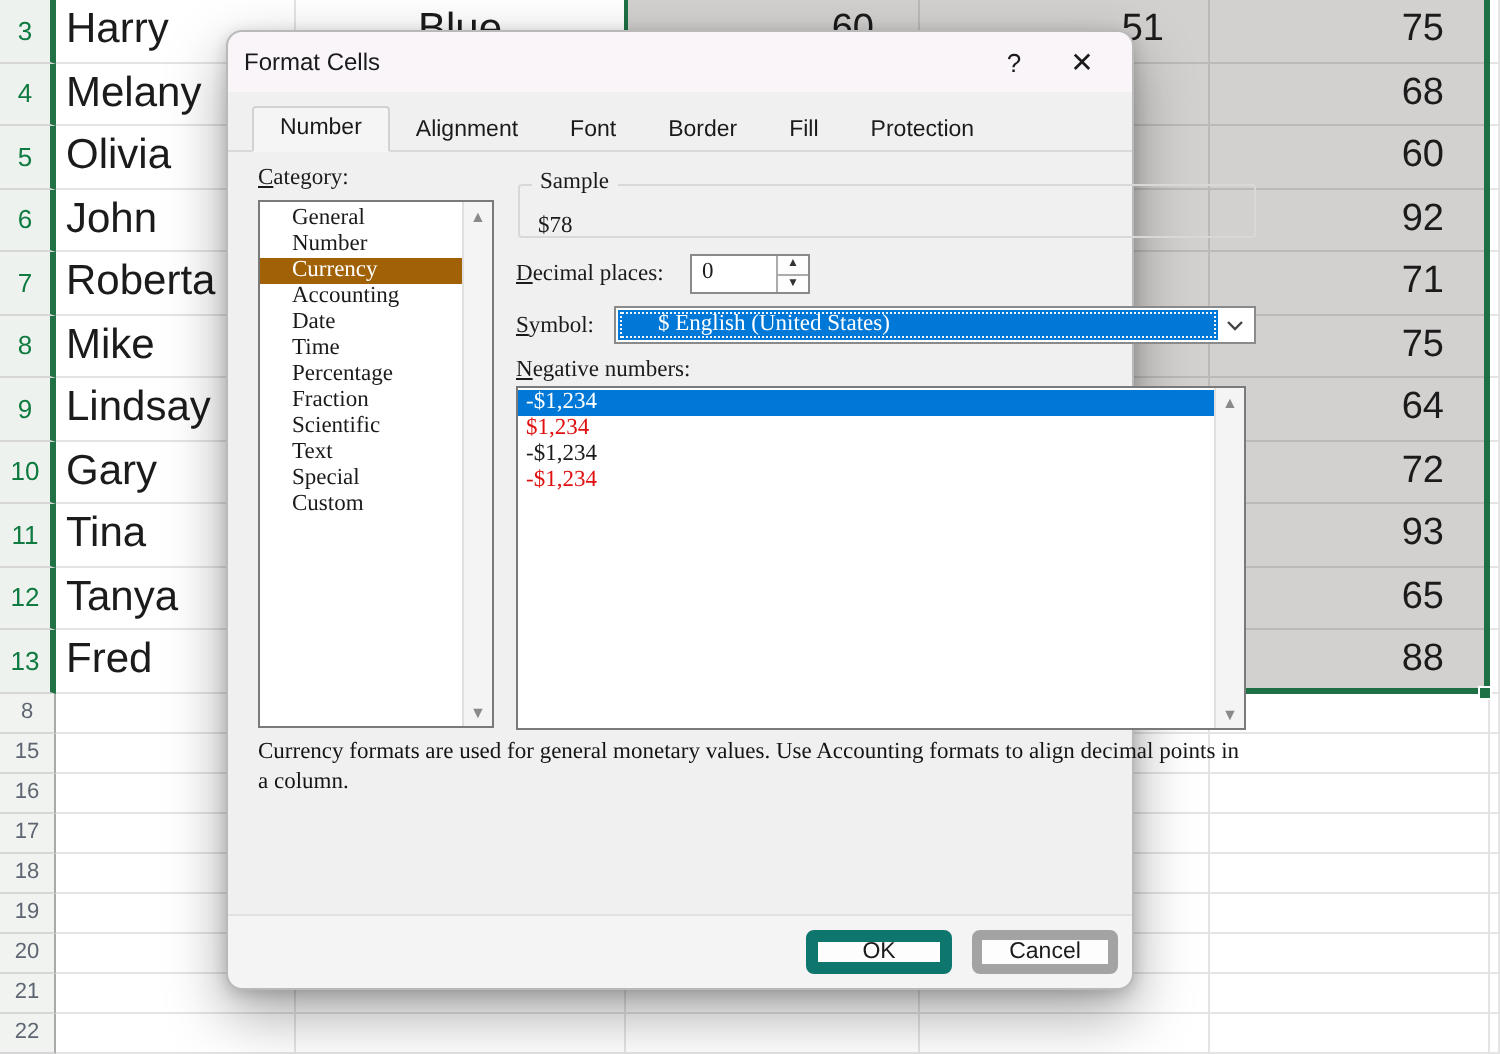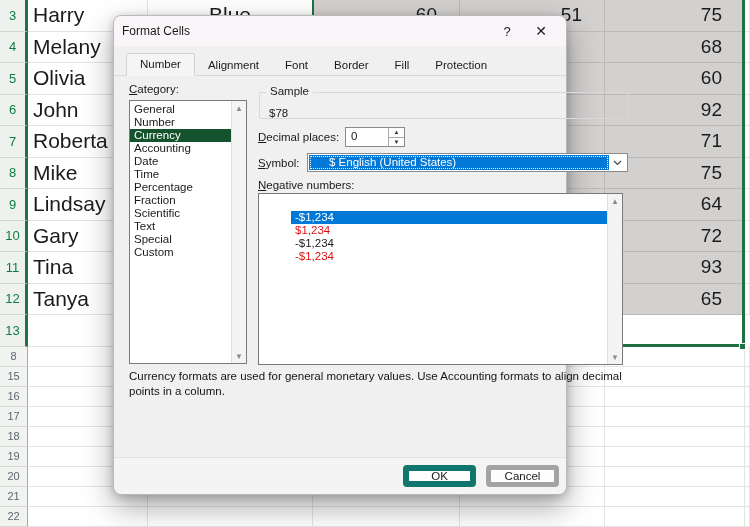--- a/index.html
+++ b/index.html
@@ -44,7 +44,7 @@
   .tab.active { background:#f5f5f5; border:1px solid #d2d2d2; border-bottom:1px solid #f5f5f5;
                 border-radius:2px 2px 0 0; }
 
-  .dlg-body { position:relative; height:383px; }
+  .dlg-body { position:relative; height:383px;font-family:Liberation Serif, serif; }
   .u { text-decoration:underline; }
   .lbl { position:absolute; }
 

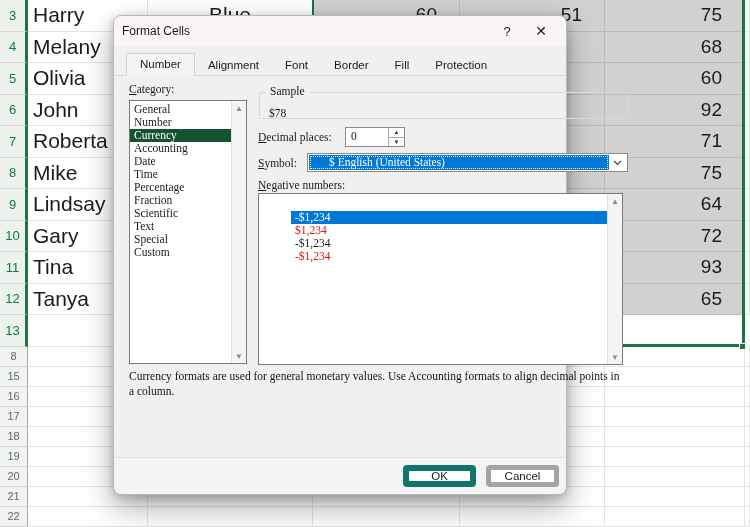--- a/index.html
+++ b/index.html
@@ -52,7 +52,7 @@
   .catlist { position:absolute; left:15px; top:24px; width:118px; height:264px;
              background:#fff; border:1px solid #7a7a7a; display:flex; }
   .catitems { flex:1; padding-top:2px; }
-  .citem { height:13px; line-height:13px; padding-left:4px; font-size:11.5px; }
+  .citem { height:13px; line-height:13px; padding-left:16px; font-size:11.5px; }
   .citem.on { background:#14532d; color:#fff; }
 
   .sb { width:15px; background:#f4f4f4; border-left:1px solid #e0e0e0;

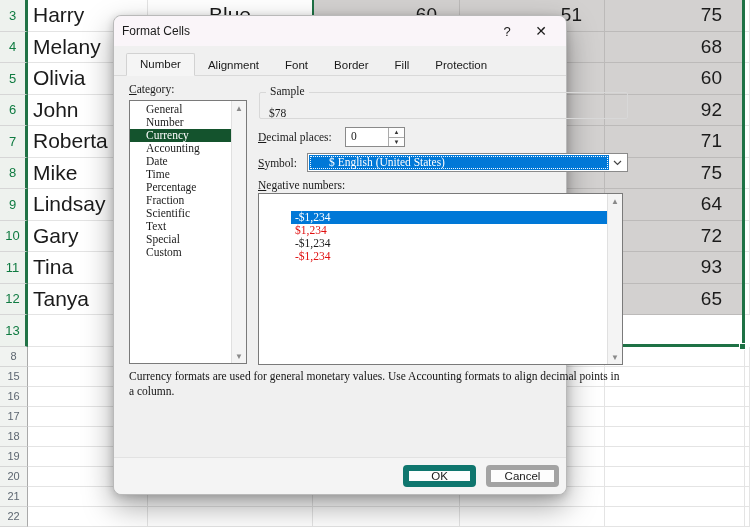--- a/index.html
+++ b/index.html
@@ -53,7 +53,7 @@
              background:#fff; border:1px solid #7a7a7a; display:flex; }
   .catitems { flex:1; padding-top:2px; }
   .citem { height:13px; line-height:13px; padding-left:16px; font-size:11.5px; }
-  .citem.on { background:#14532d; color:#fff; }
+  .citem.on { background:#a16207; color:#fff; }
 
   .sb { width:15px; background:#f4f4f4; border-left:1px solid #e0e0e0;
         display:flex; flex-direction:column; justify-content:space-between; align-items:center; }

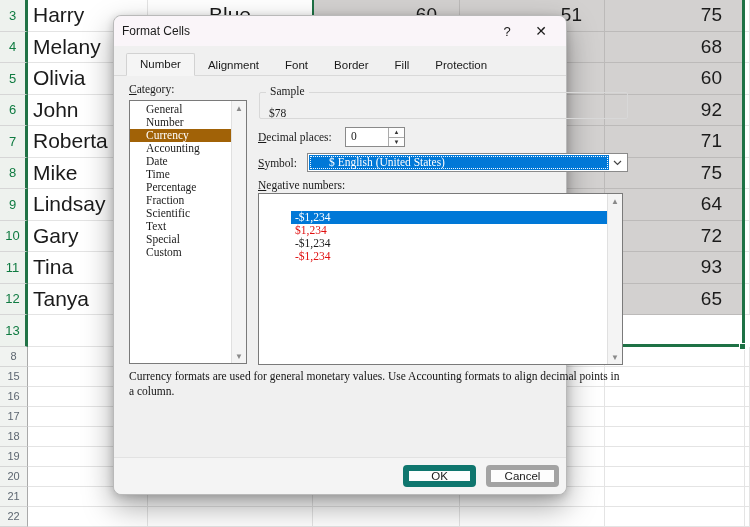--- a/index.html
+++ b/index.html
@@ -85,7 +85,7 @@
   .neglabel { left:144px; top:103px; }
   .neglist { position:absolute; left:144px; top:117px; width:365px; height:172px;
              background:#fff; border:1px solid #7a7a7a; display:flex; }
-  .negitems { flex:1; padding-top:17px;margin-left:32px; }
+  .negitems { flex:1; padding-top:1px; }
   .nitem { height:13px; line-height:13px; padding-left:4px; font-size:11.5px; color:#1a1a1a; }
   .nitem.selected { background:#0078d7; color:#fff; }
   .nitem.red { color:#e01010; }

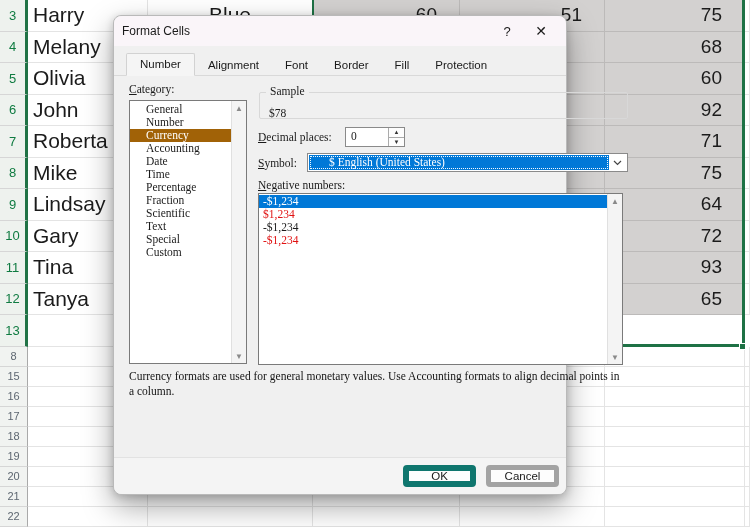--- a/index.html
+++ b/index.html
@@ -198,6 +198,7 @@
     </div>
     <div class="srow big">
       <div class="rh">13</div>
+      <div class="cell cname">Fred</div>
       <div class="cell cblue"></div>
       <div class="cell cnum sel"></div>
       <div class="cell cnum sel"></div>

